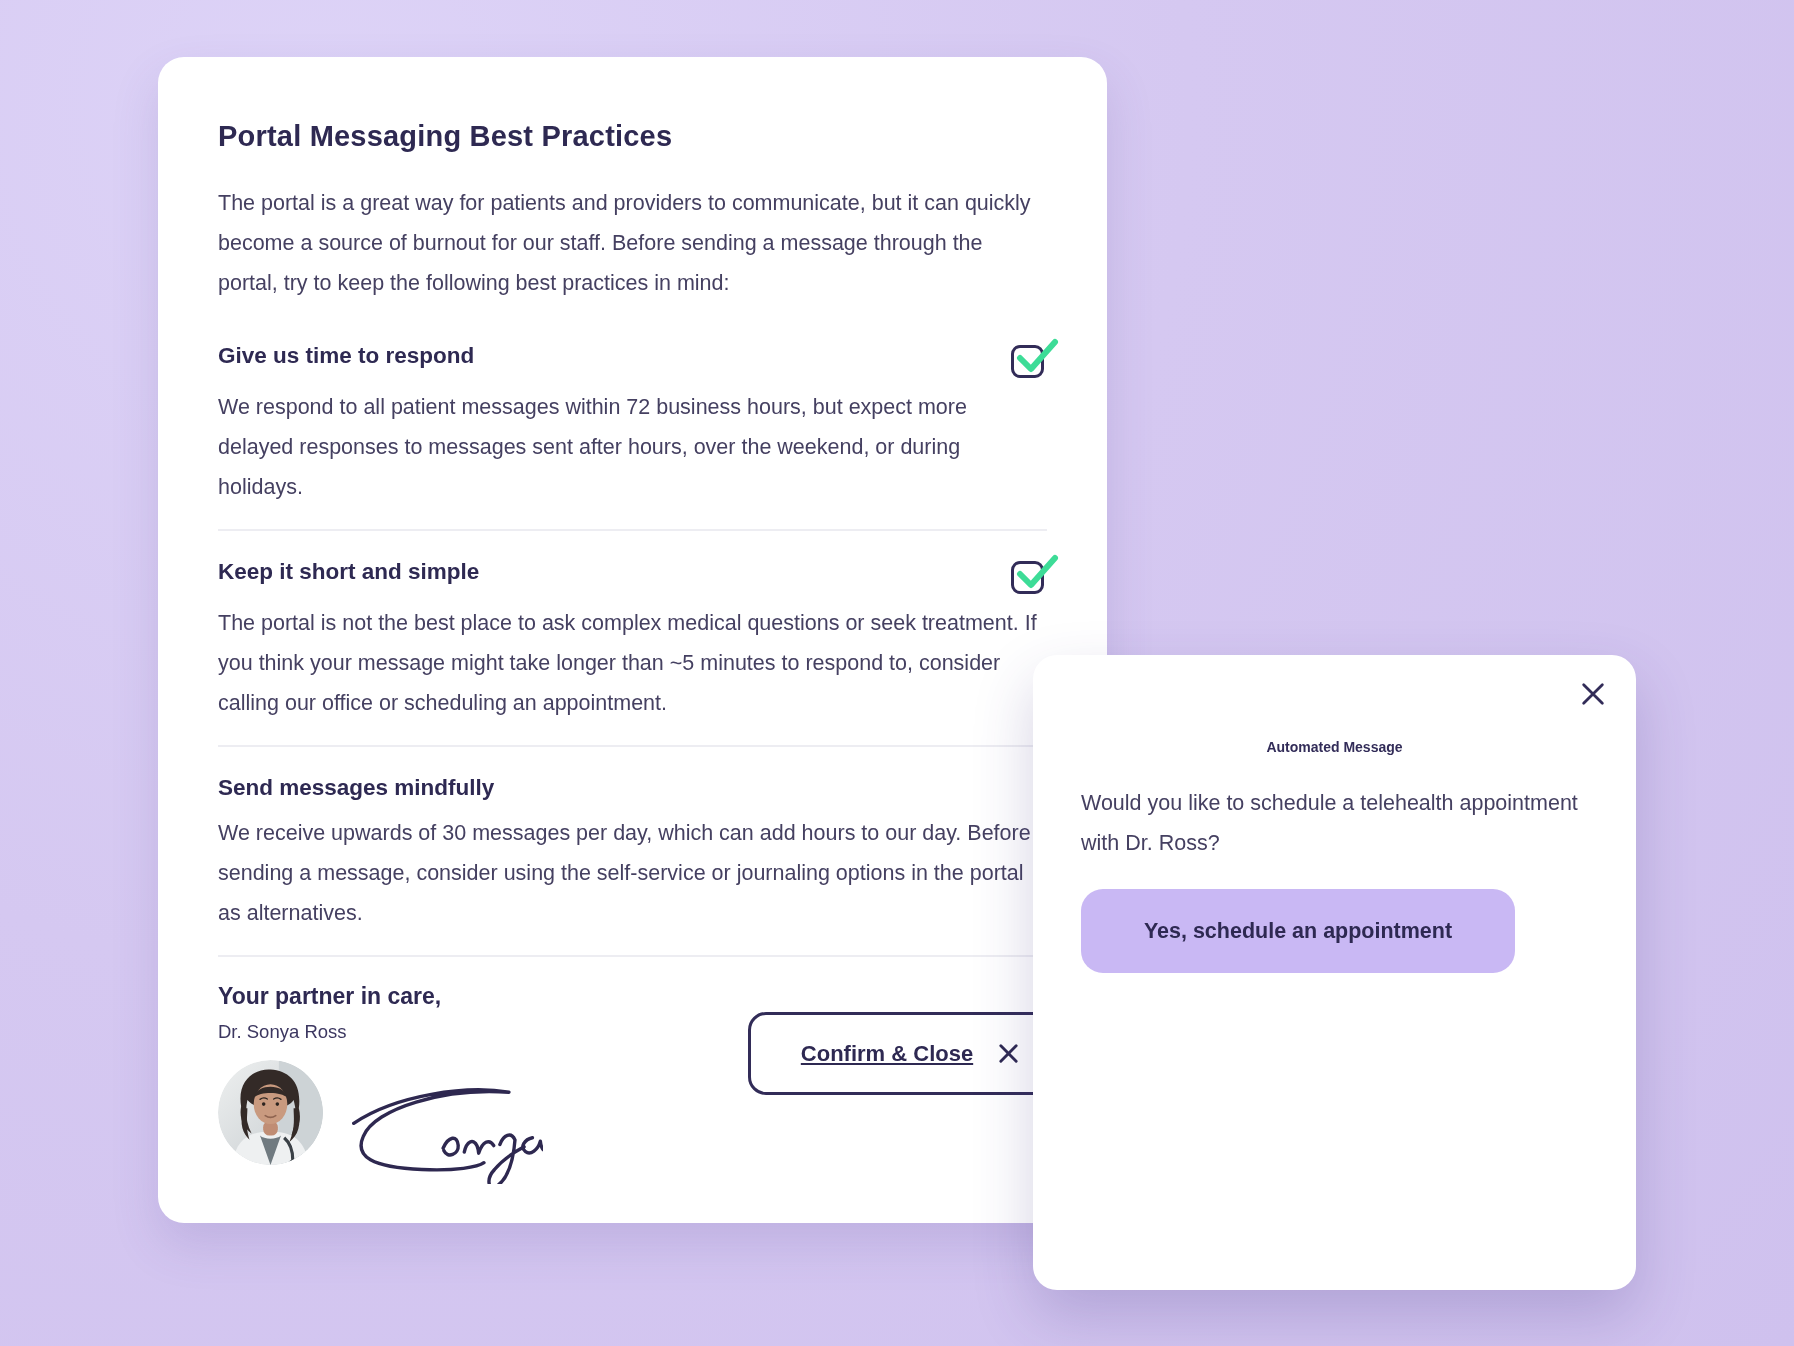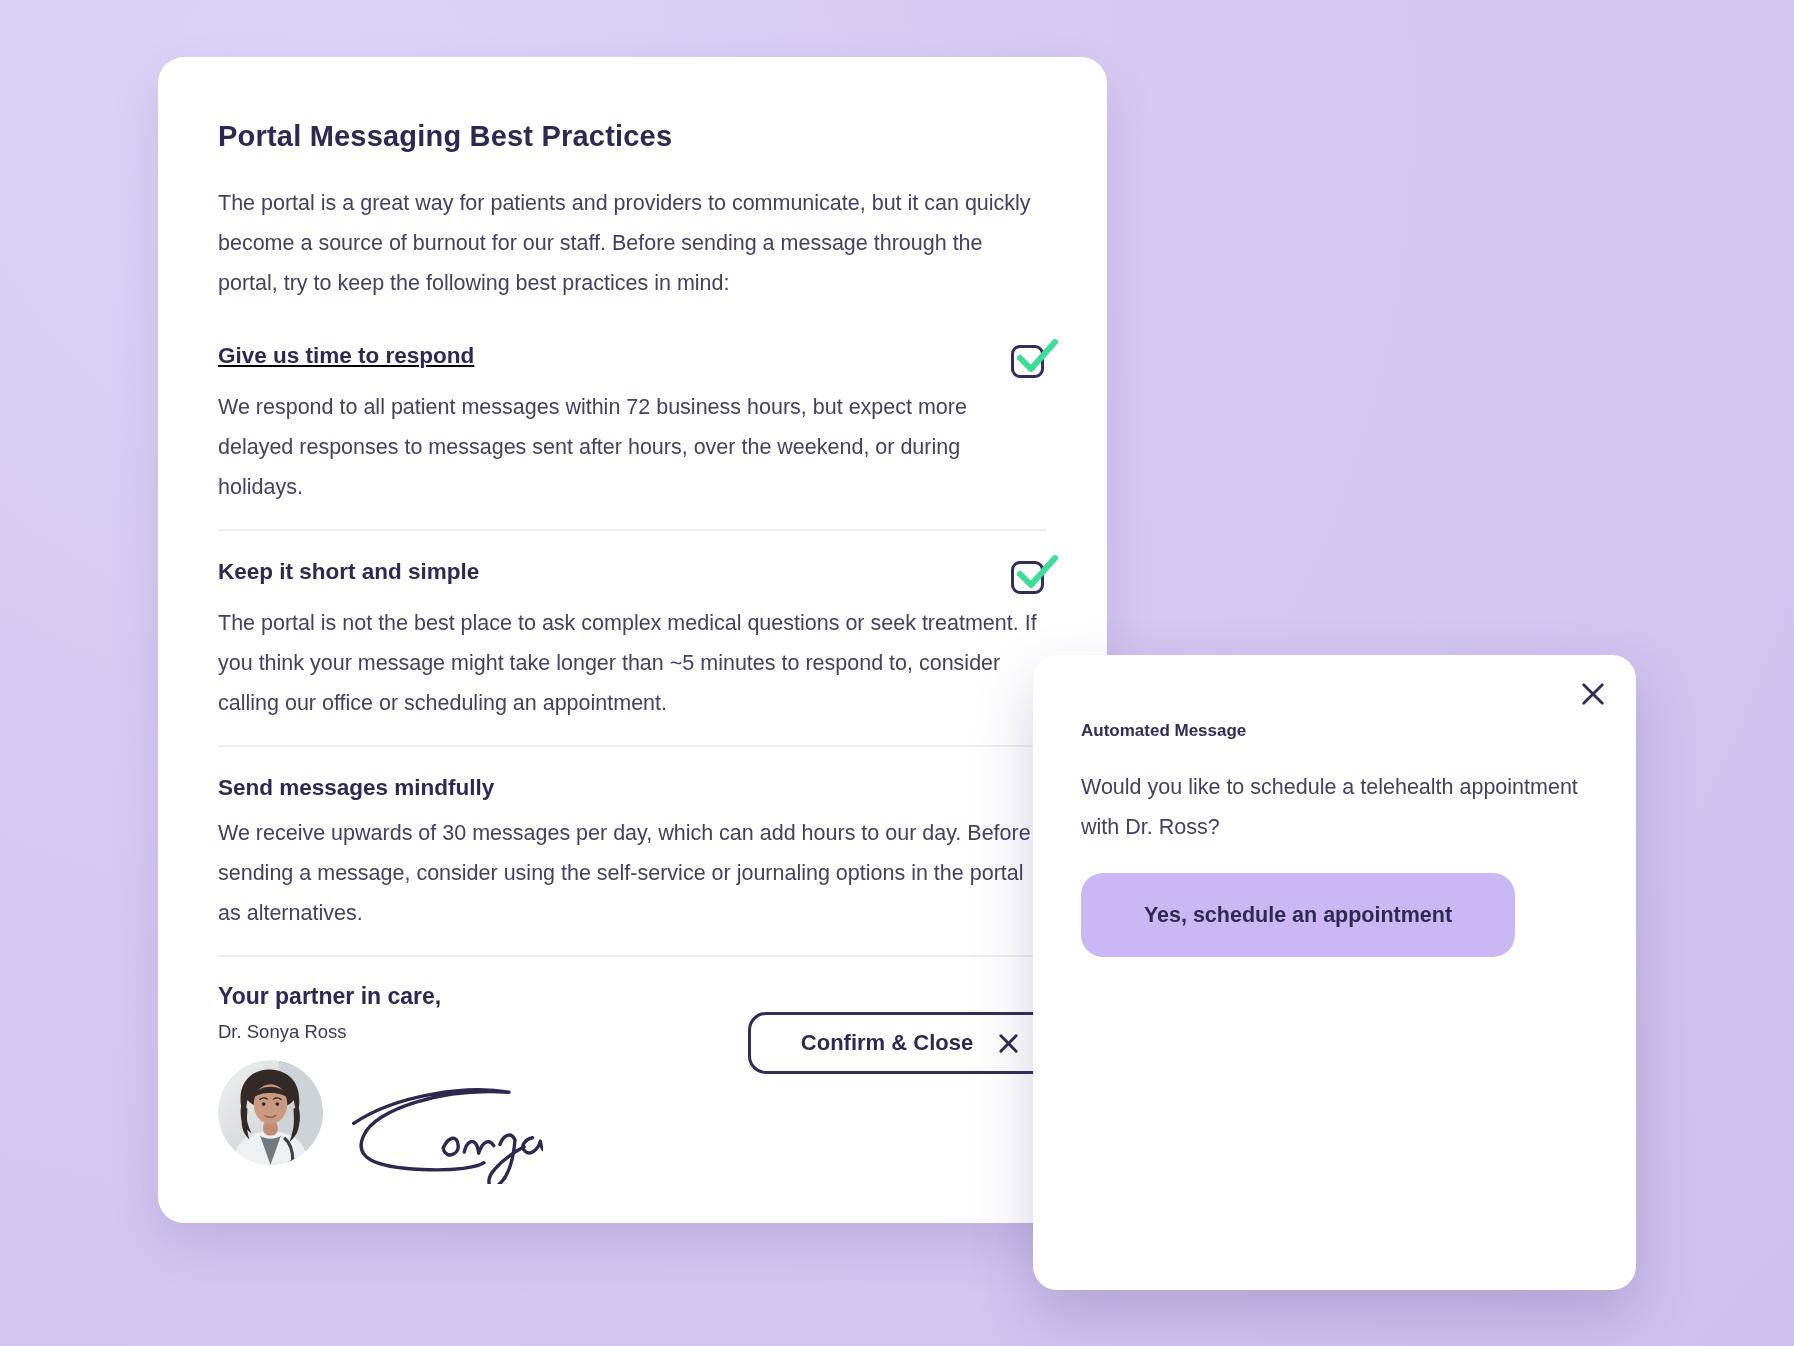--- a/index.html
+++ b/index.html
@@ -103,7 +103,7 @@
     <div class="doc-intro">The portal is a great way for patients and providers to communicate, but it can quickly become a source of burnout for our staff. Before sending a message through the portal, try to keep the following best practices in mind:</div>
 
     <div class="section">
-      <div class="section-head-row" style="margin-top:36px;text-decoration:underline;">
+      <div class="section-head-row" style="margin-top:36px;">
         <div class="section-heading">Give us time to respond</div>
         <span class="checkbox">
           <span class="box"></span>

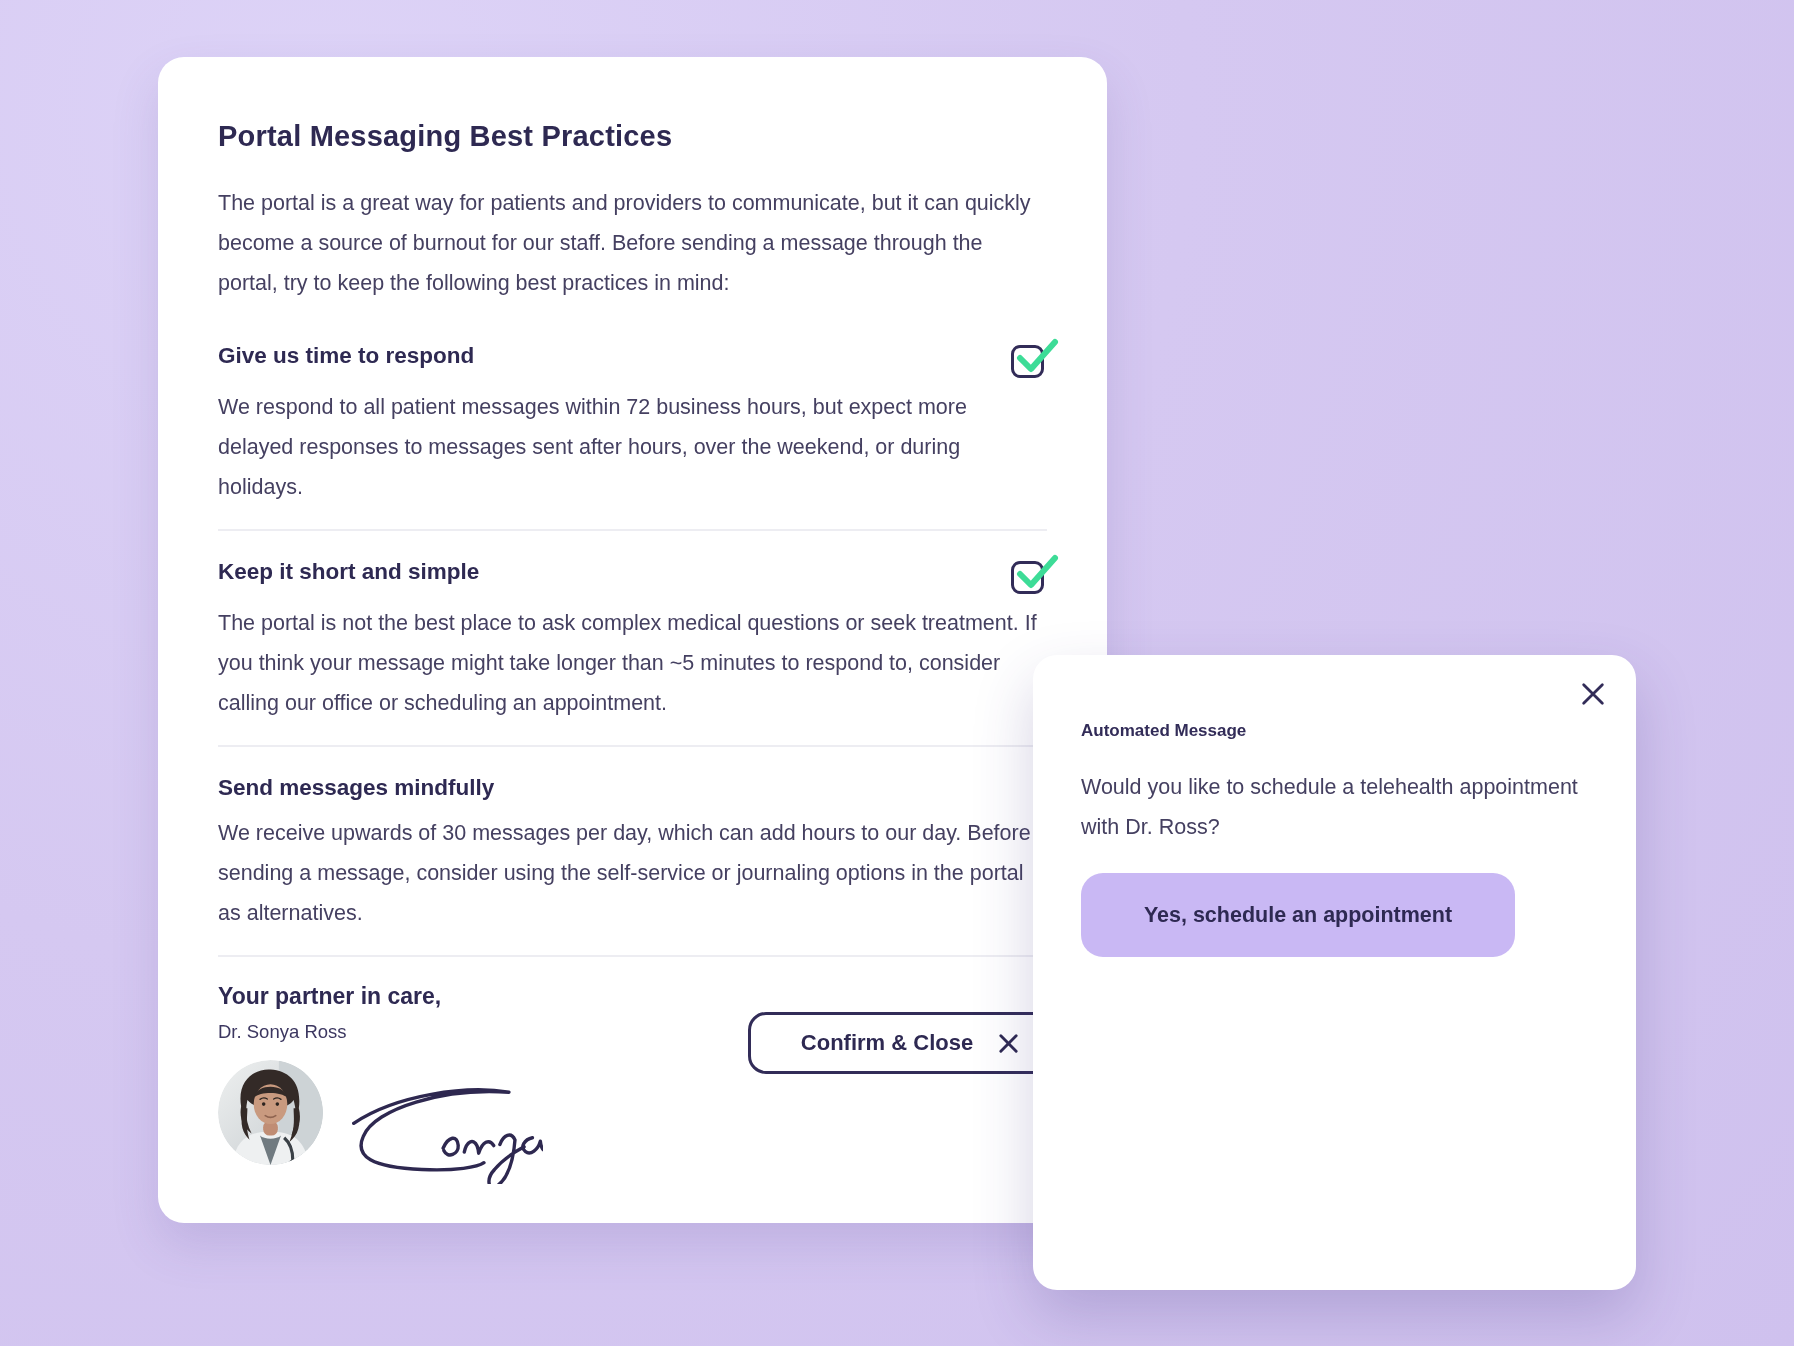--- a/index.html
+++ b/index.html
@@ -74,7 +74,7 @@
     position:absolute; top:24px; right:28px; width:30px; height:30px;
     display:flex; align-items:center; justify-content:center; cursor:pointer;
   }
-  .modal-heading { margin-top:18px; font-size:17px; line-height:24px; font-weight:bold; color:#322c58; }
+  .modal-heading { margin-top:34px; font-size:14px; line-height:24px; font-weight:bold; color:#322c58;text-align:center; }
   .modal-p { margin-top:24px; font-size:21.5px; line-height:40px; color:#454061; }
   .modal-p + .modal-p { margin-top:26px; }
 

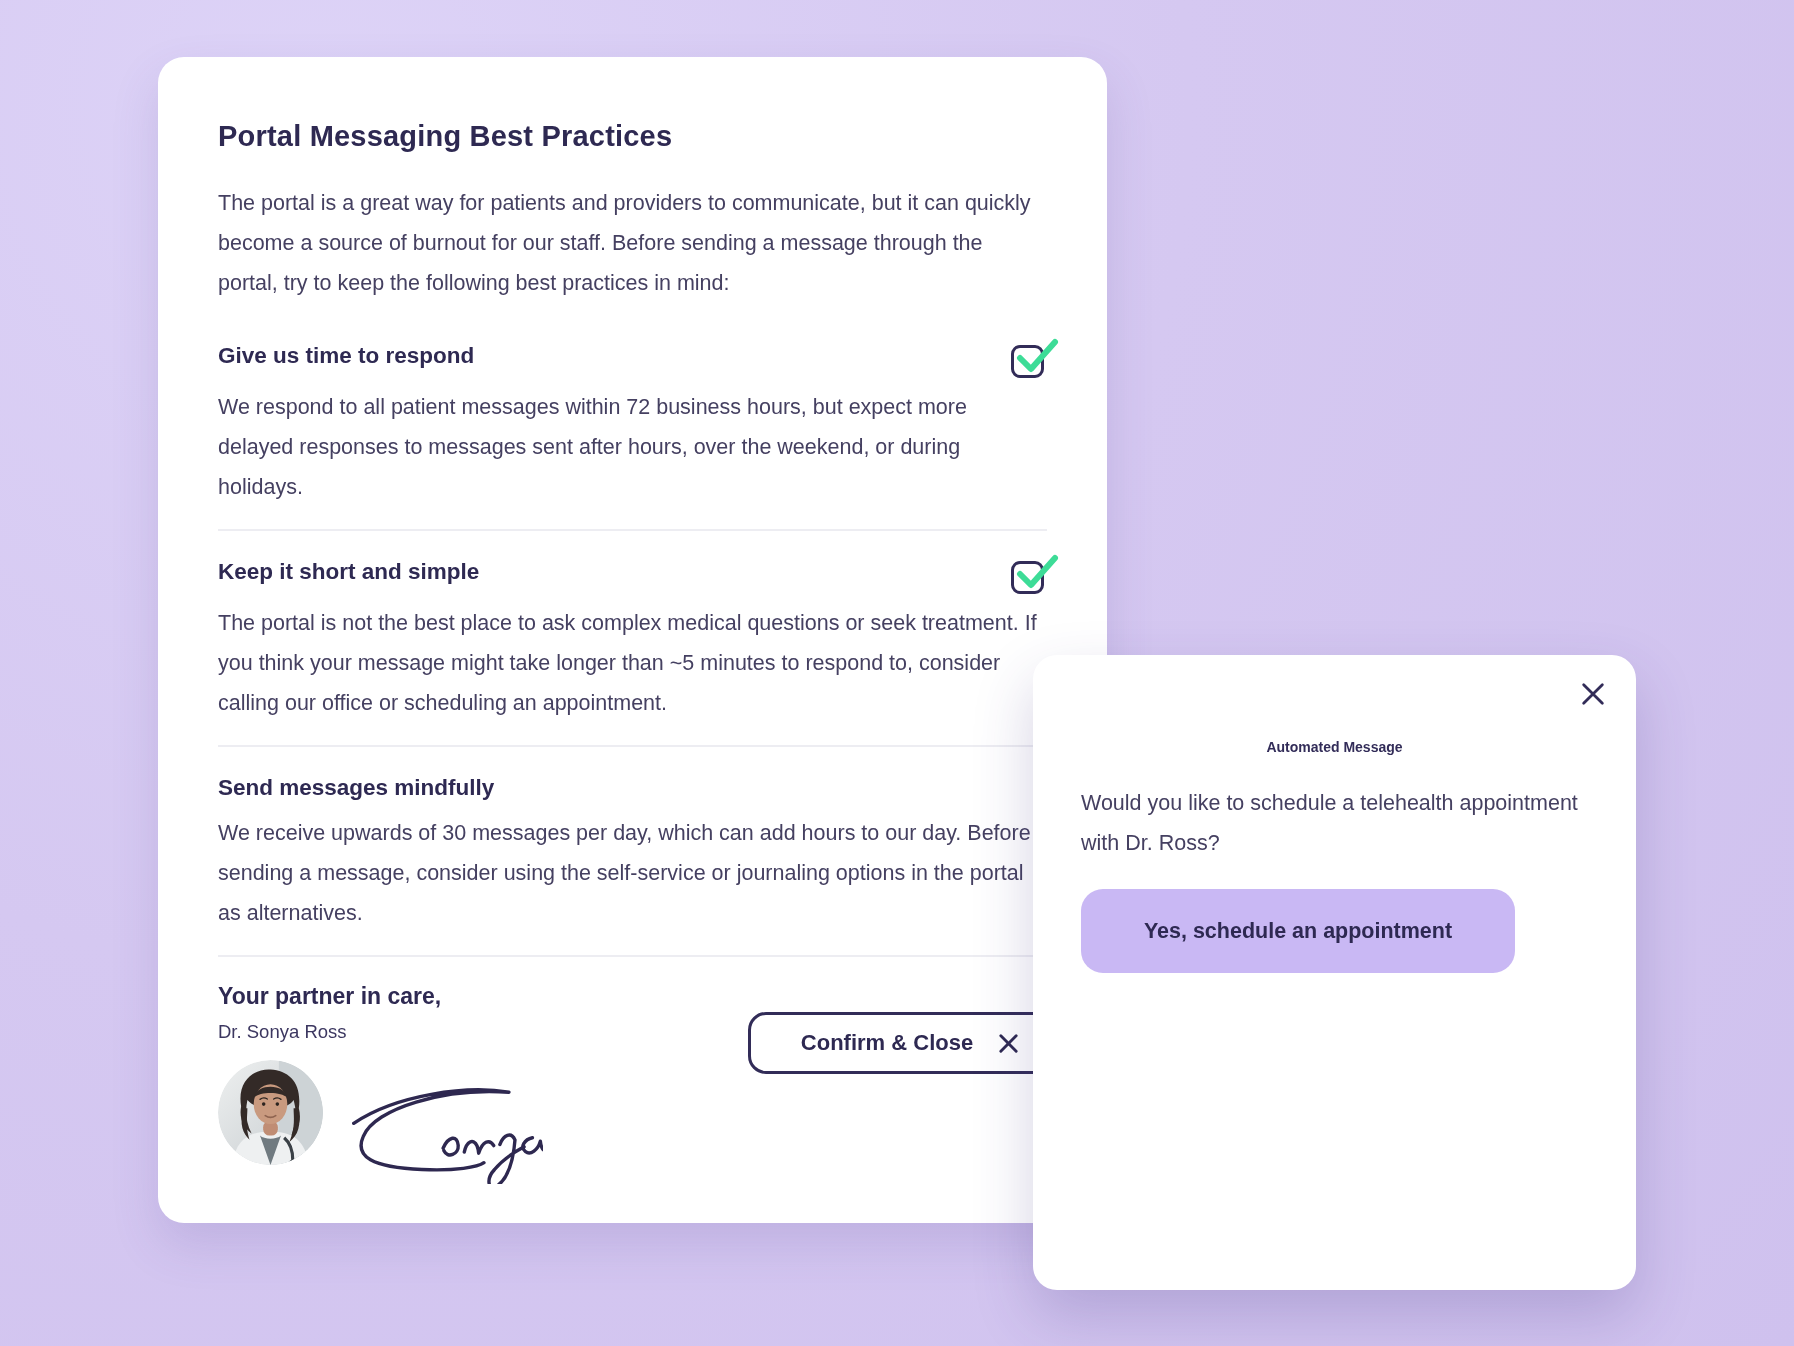--- a/index.html
+++ b/index.html
@@ -57,10 +57,10 @@
 
   
   .confirm-btn {
-    position:absolute; left:590px; top:955px; width:325px; height:62px;
+    position:absolute; left:590px; top:955px; width:325px; height:83px;
     background:#ffffff; border:3px solid #322c58; border-radius:18px;
     display:flex; align-items:center; justify-content:center; gap:24px;
-    font-size:22px; font-weight:bold; color:#2e2952; cursor:pointer;
+    font-size:22px; font-weight:bold; color:#2e2952; cursor:pointer;text-decoration:underline;
   }
 
   

